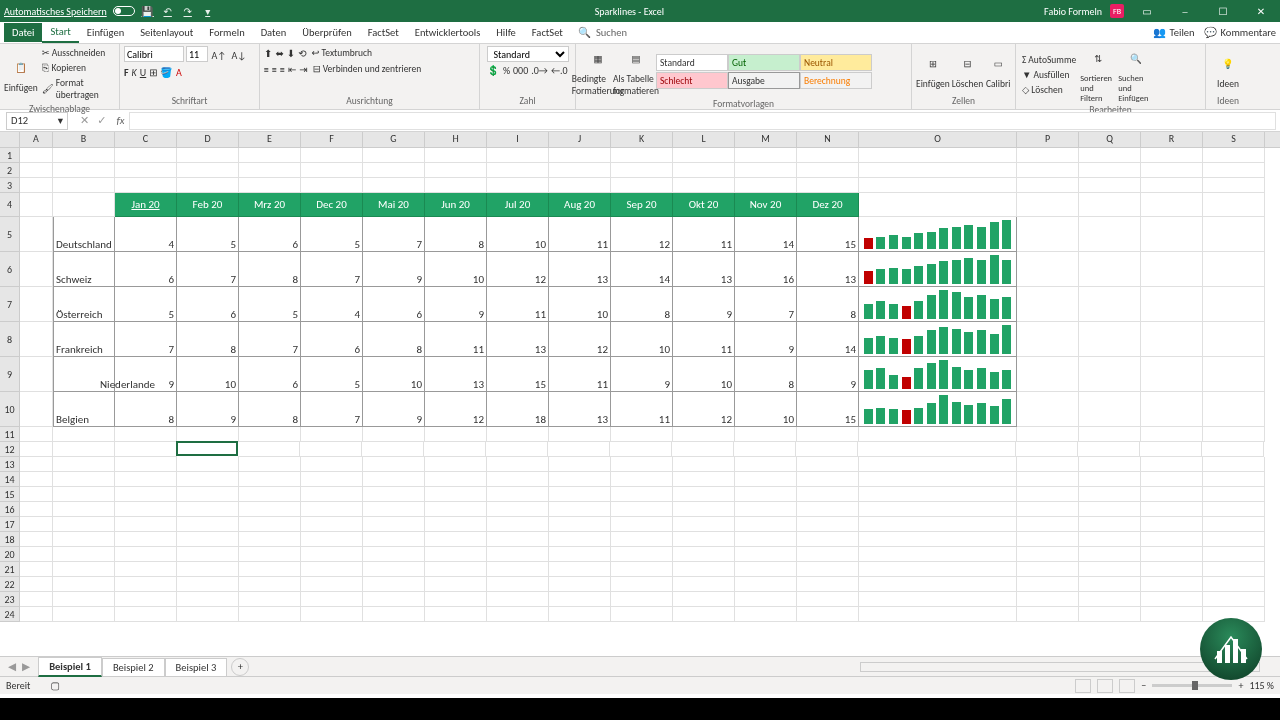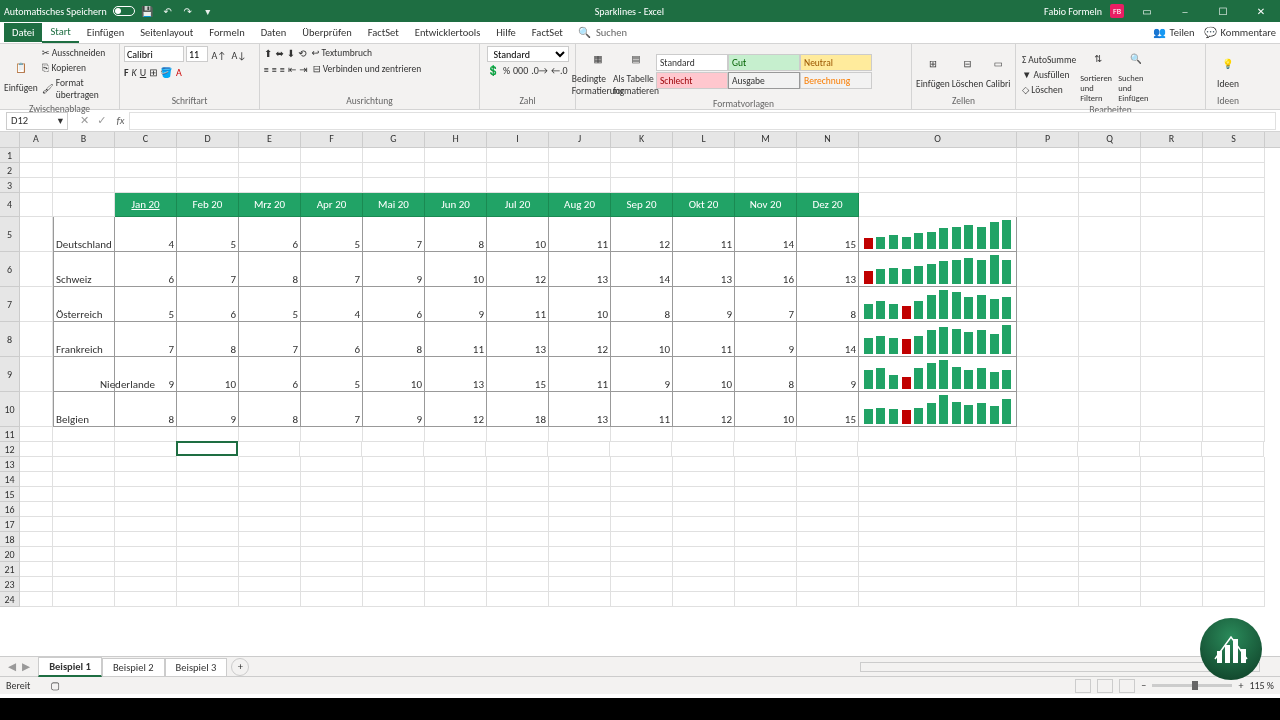--- a/index.html
+++ b/index.html
@@ -7,7 +7,7 @@
 
 
 .titlebar { height: 22px; background: #1e6e42; color: #fff; display: flex; align-items: center; padding: 0 4px; font-size: 10px; }
-.titlebar .left { display: flex; align-items: center; gap: 6px; }
+.titlebar .left { display: flex; align-items: center; gap: 6px; text-decoration: underline; }
 .titlebar .toggle { width: 22px; height: 10px; border: 1px solid #fff; border-radius: 5px; position: relative; }
 .titlebar .toggle::before { content: ''; width: 6px; height: 6px; background: #fff; border-radius: 50%; position: absolute; left: 1px; top: 1px; }
 .titlebar .ticon { width: 14px; height: 14px; display: flex; align-items: center; justify-content: center; opacity: 0.9; }

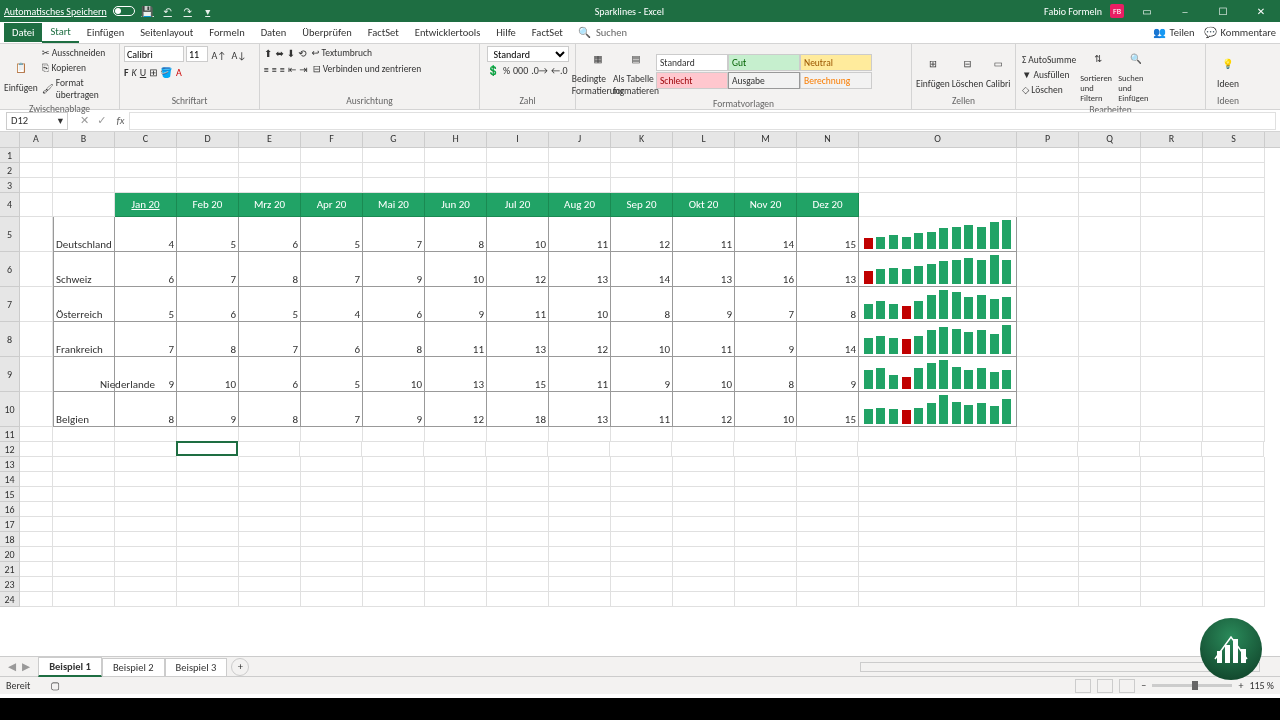--- a/index.html
+++ b/index.html
@@ -416,7 +416,7 @@
         <div class="cell hdrcell" style="width: 62px; height: 24px; text-decoration: underline;">Jan 20</div>
         <div class="cell hdrcell" style="width: 62px; height: 24px;">Feb 20</div>
         <div class="cell hdrcell" style="width: 62px; height: 24px;">Mrz 20</div>
-        <div class="cell hdrcell" style="width: 62px; height: 24px;">Apr 20</div>
+        <div class="cell hdrcell" style="width: 62px; height: 24px;">Dec 20</div>
         <div class="cell hdrcell" style="width: 62px; height: 24px;">Mai 20</div>
         <div class="cell hdrcell" style="width: 62px; height: 24px;">Jun 20</div>
         <div class="cell hdrcell" style="width: 62px; height: 24px;">Jul 20</div>

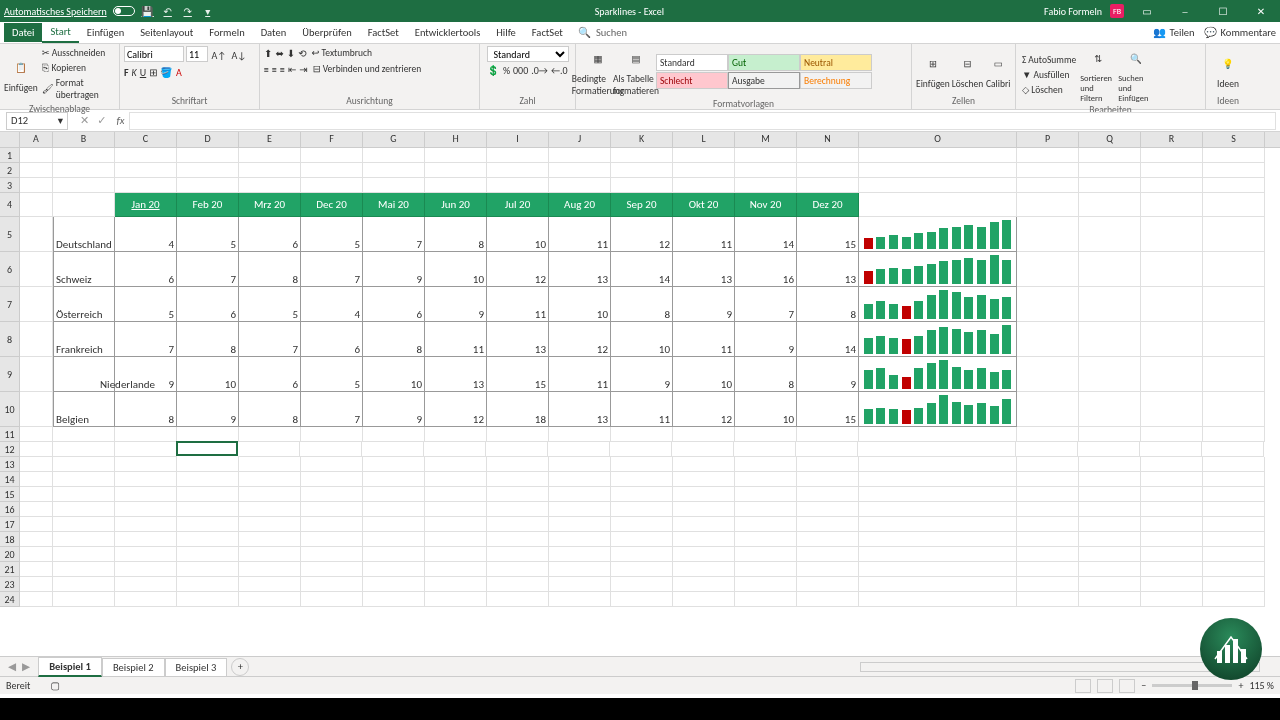--- a/index.html
+++ b/index.html
@@ -862,6 +862,28 @@
         <div class="cell" style="width: 62px; height: 15px;"></div>
       </div>
       <div class="row" style="height: 15px;">
+        <div class="rh" style="height: 15px;">22</div>
+        <div class="cell" style="width: 33px; height: 15px;"></div>
+        <div class="cell" style="width: 62px; height: 15px;"></div>
+        <div class="cell" style="width: 62px; height: 15px;"></div>
+        <div class="cell" style="width: 62px; height: 15px;"></div>
+        <div class="cell" style="width: 62px; height: 15px;"></div>
+        <div class="cell" style="width: 62px; height: 15px;"></div>
+        <div class="cell" style="width: 62px; height: 15px;"></div>
+        <div class="cell" style="width: 62px; height: 15px;"></div>
+        <div class="cell" style="width: 62px; height: 15px;"></div>
+        <div class="cell" style="width: 62px; height: 15px;"></div>
+        <div class="cell" style="width: 62px; height: 15px;"></div>
+        <div class="cell" style="width: 62px; height: 15px;"></div>
+        <div class="cell" style="width: 62px; height: 15px;"></div>
+        <div class="cell" style="width: 62px; height: 15px;"></div>
+        <div class="cell" style="width: 158px; height: 15px;"></div>
+        <div class="cell" style="width: 62px; height: 15px;"></div>
+        <div class="cell" style="width: 62px; height: 15px;"></div>
+        <div class="cell" style="width: 62px; height: 15px;"></div>
+        <div class="cell" style="width: 62px; height: 15px;"></div>
+      </div>
+      <div class="row" style="height: 15px;">
         <div class="rh" style="height: 15px;">23</div>
         <div class="cell" style="width: 33px; height: 15px;"></div>
         <div class="cell" style="width: 62px; height: 15px;"></div>

